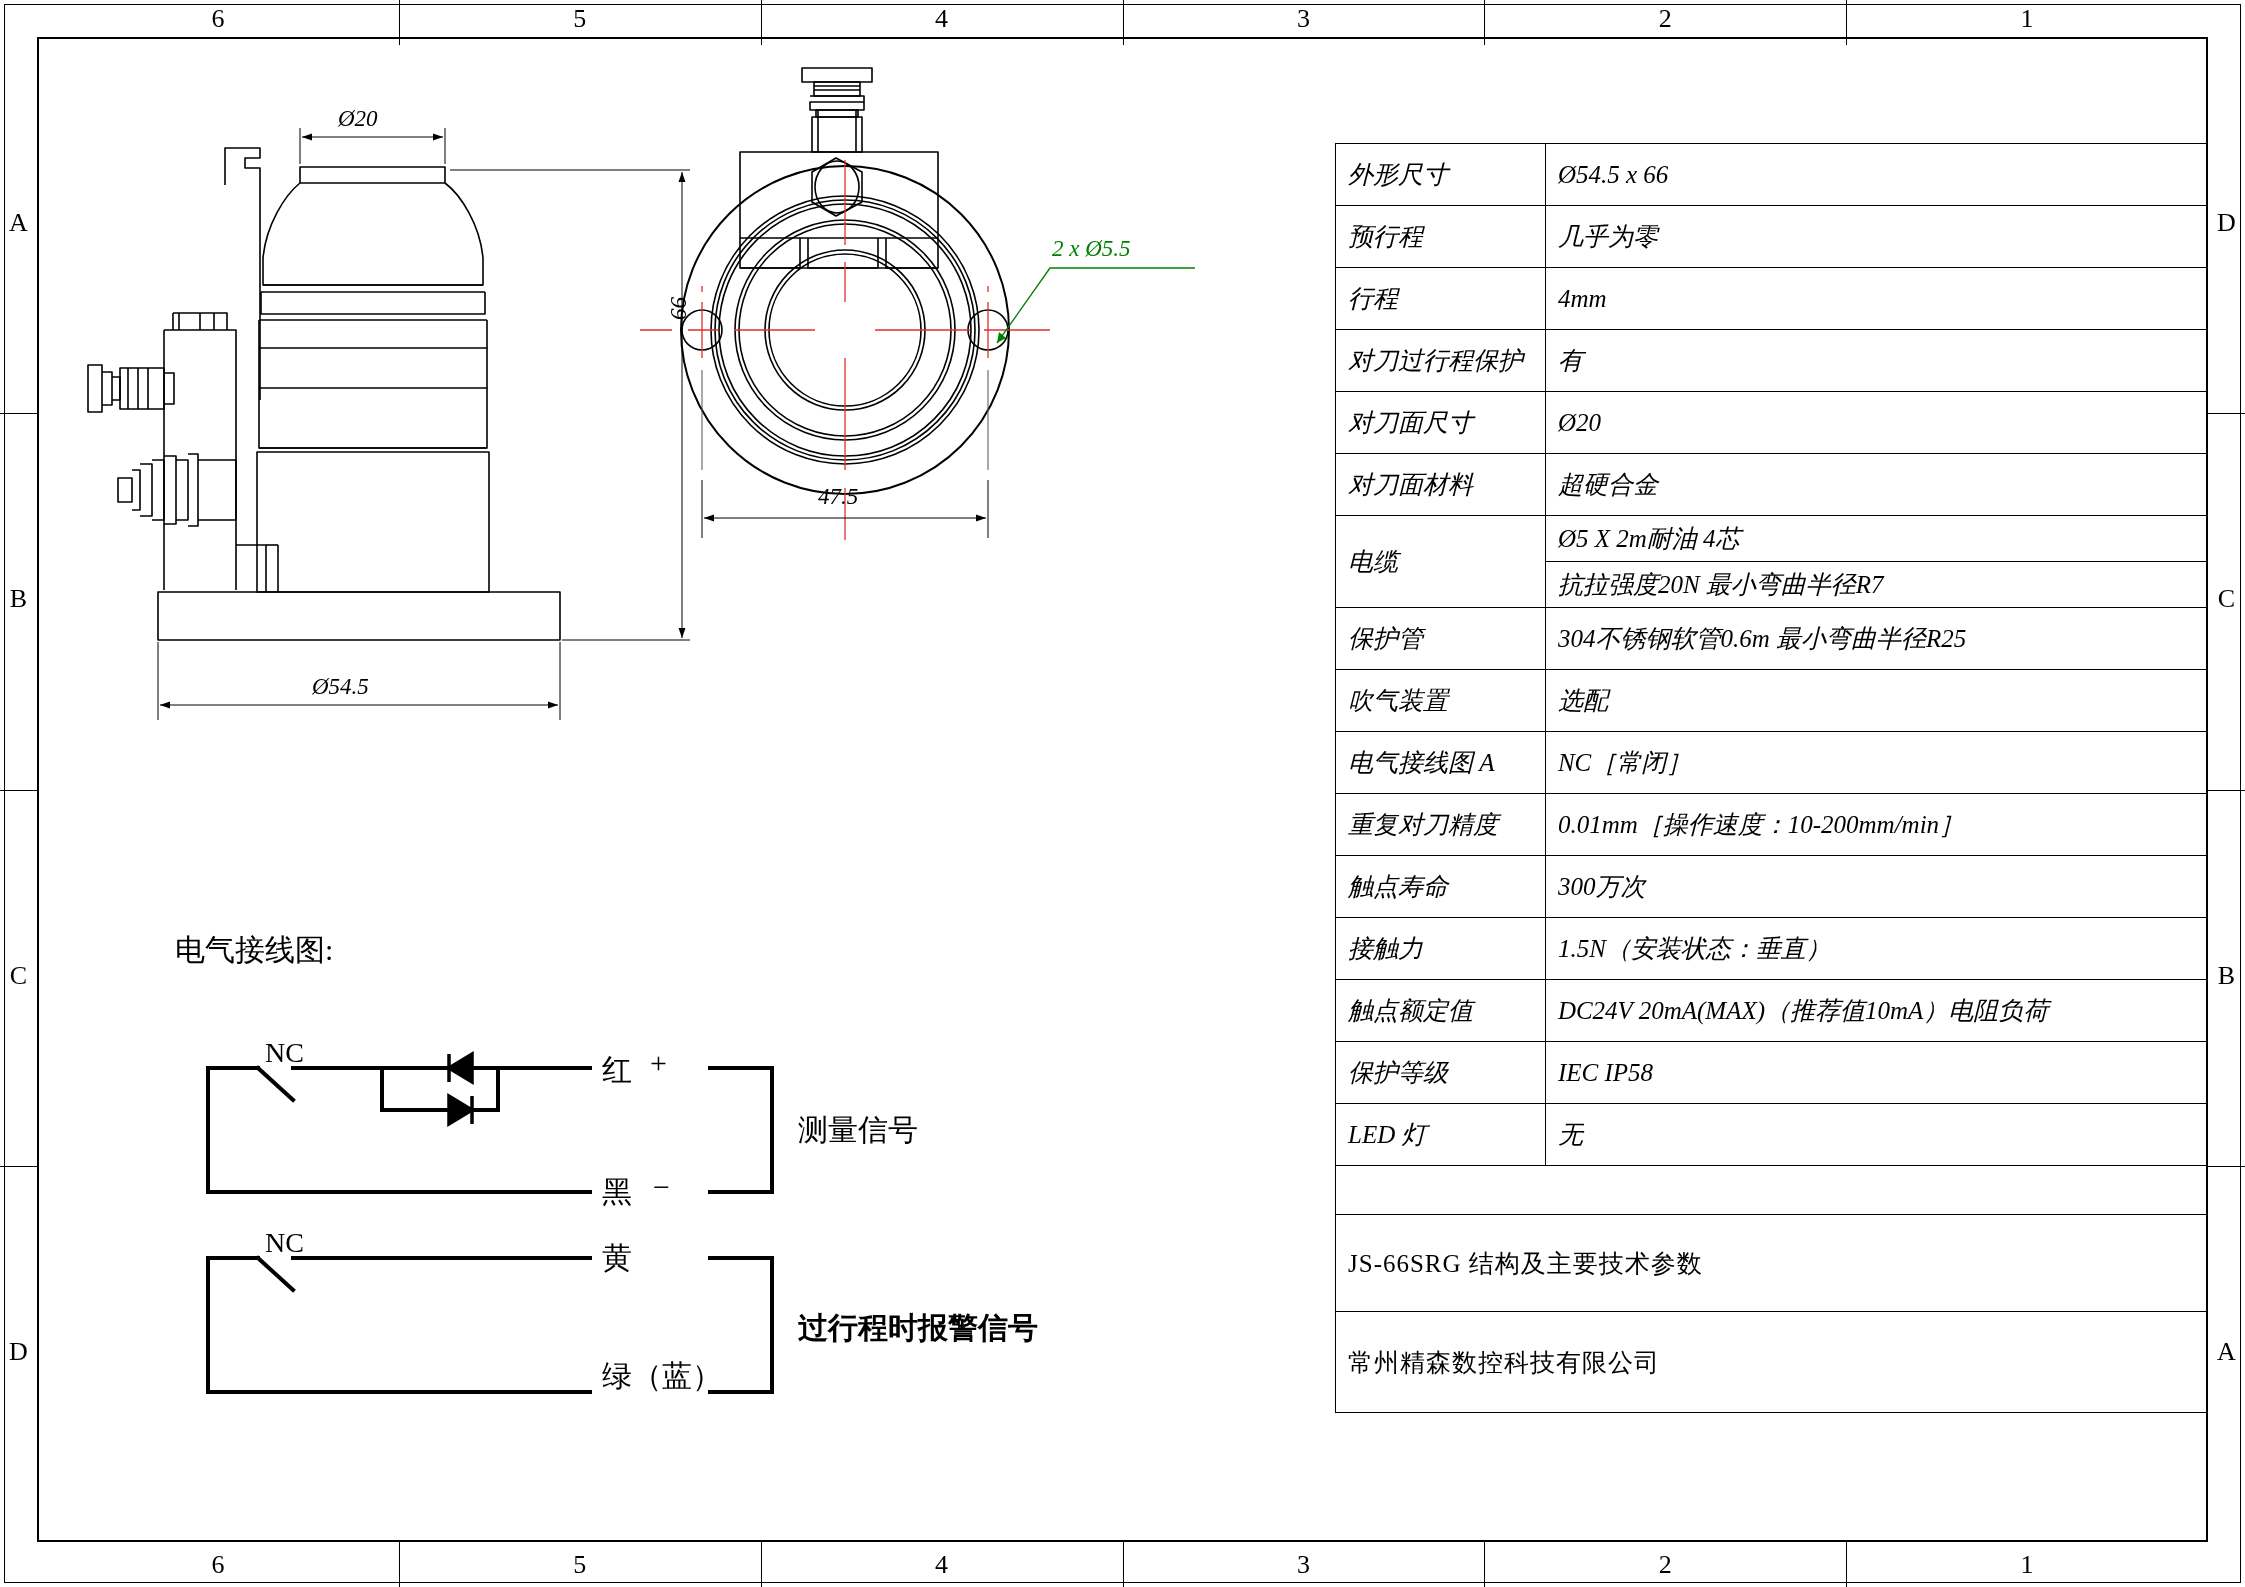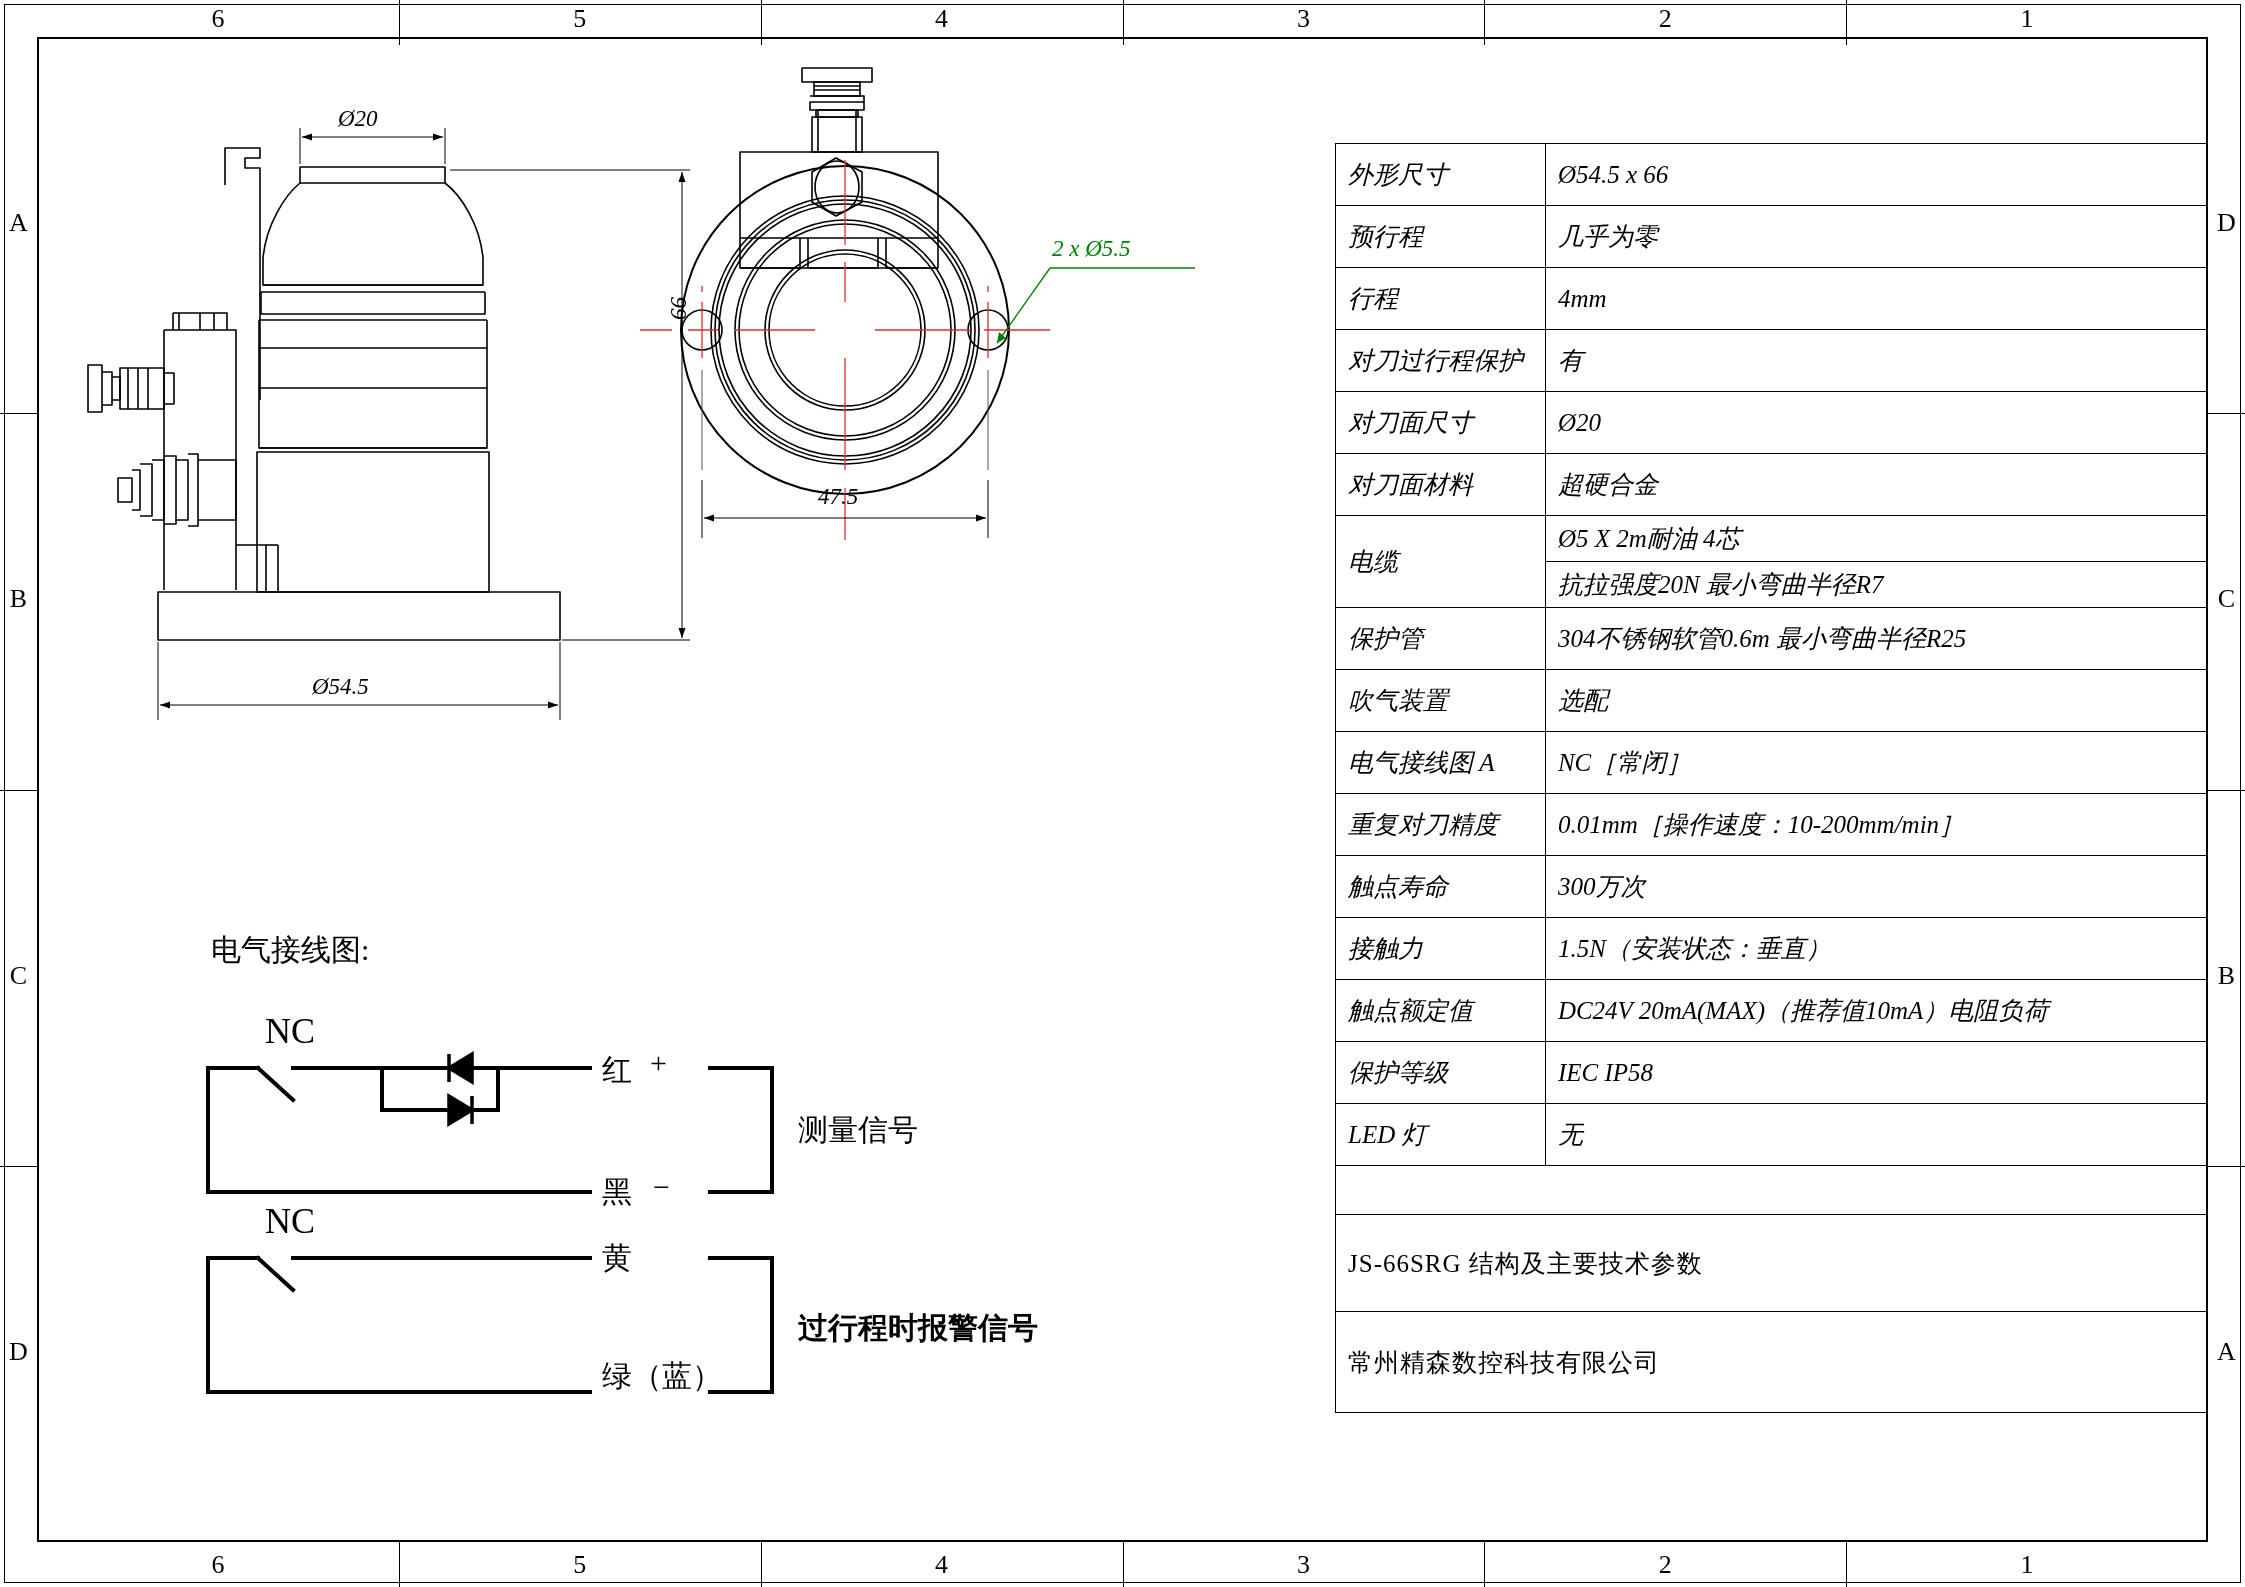--- a/index.html
+++ b/index.html
@@ -222,7 +222,7 @@
 
 <div class="abs" id="wiring-area" style="left:150px;top:900px;width:1120px;height:620px;">
 
-  <span class="abs cn" style="left:25px;top:30px;margin-left:36px;">电气接线图:</span>
+  <span class="abs cn" style="left:25px;top:30px;">电气接线图:</span>
 
   <div class="abs" style="left:0px;top:110px;width:1000px;height:220px;">
     <span class="abs lbl-nc" style="left:115px;top:0px;">NC</span>

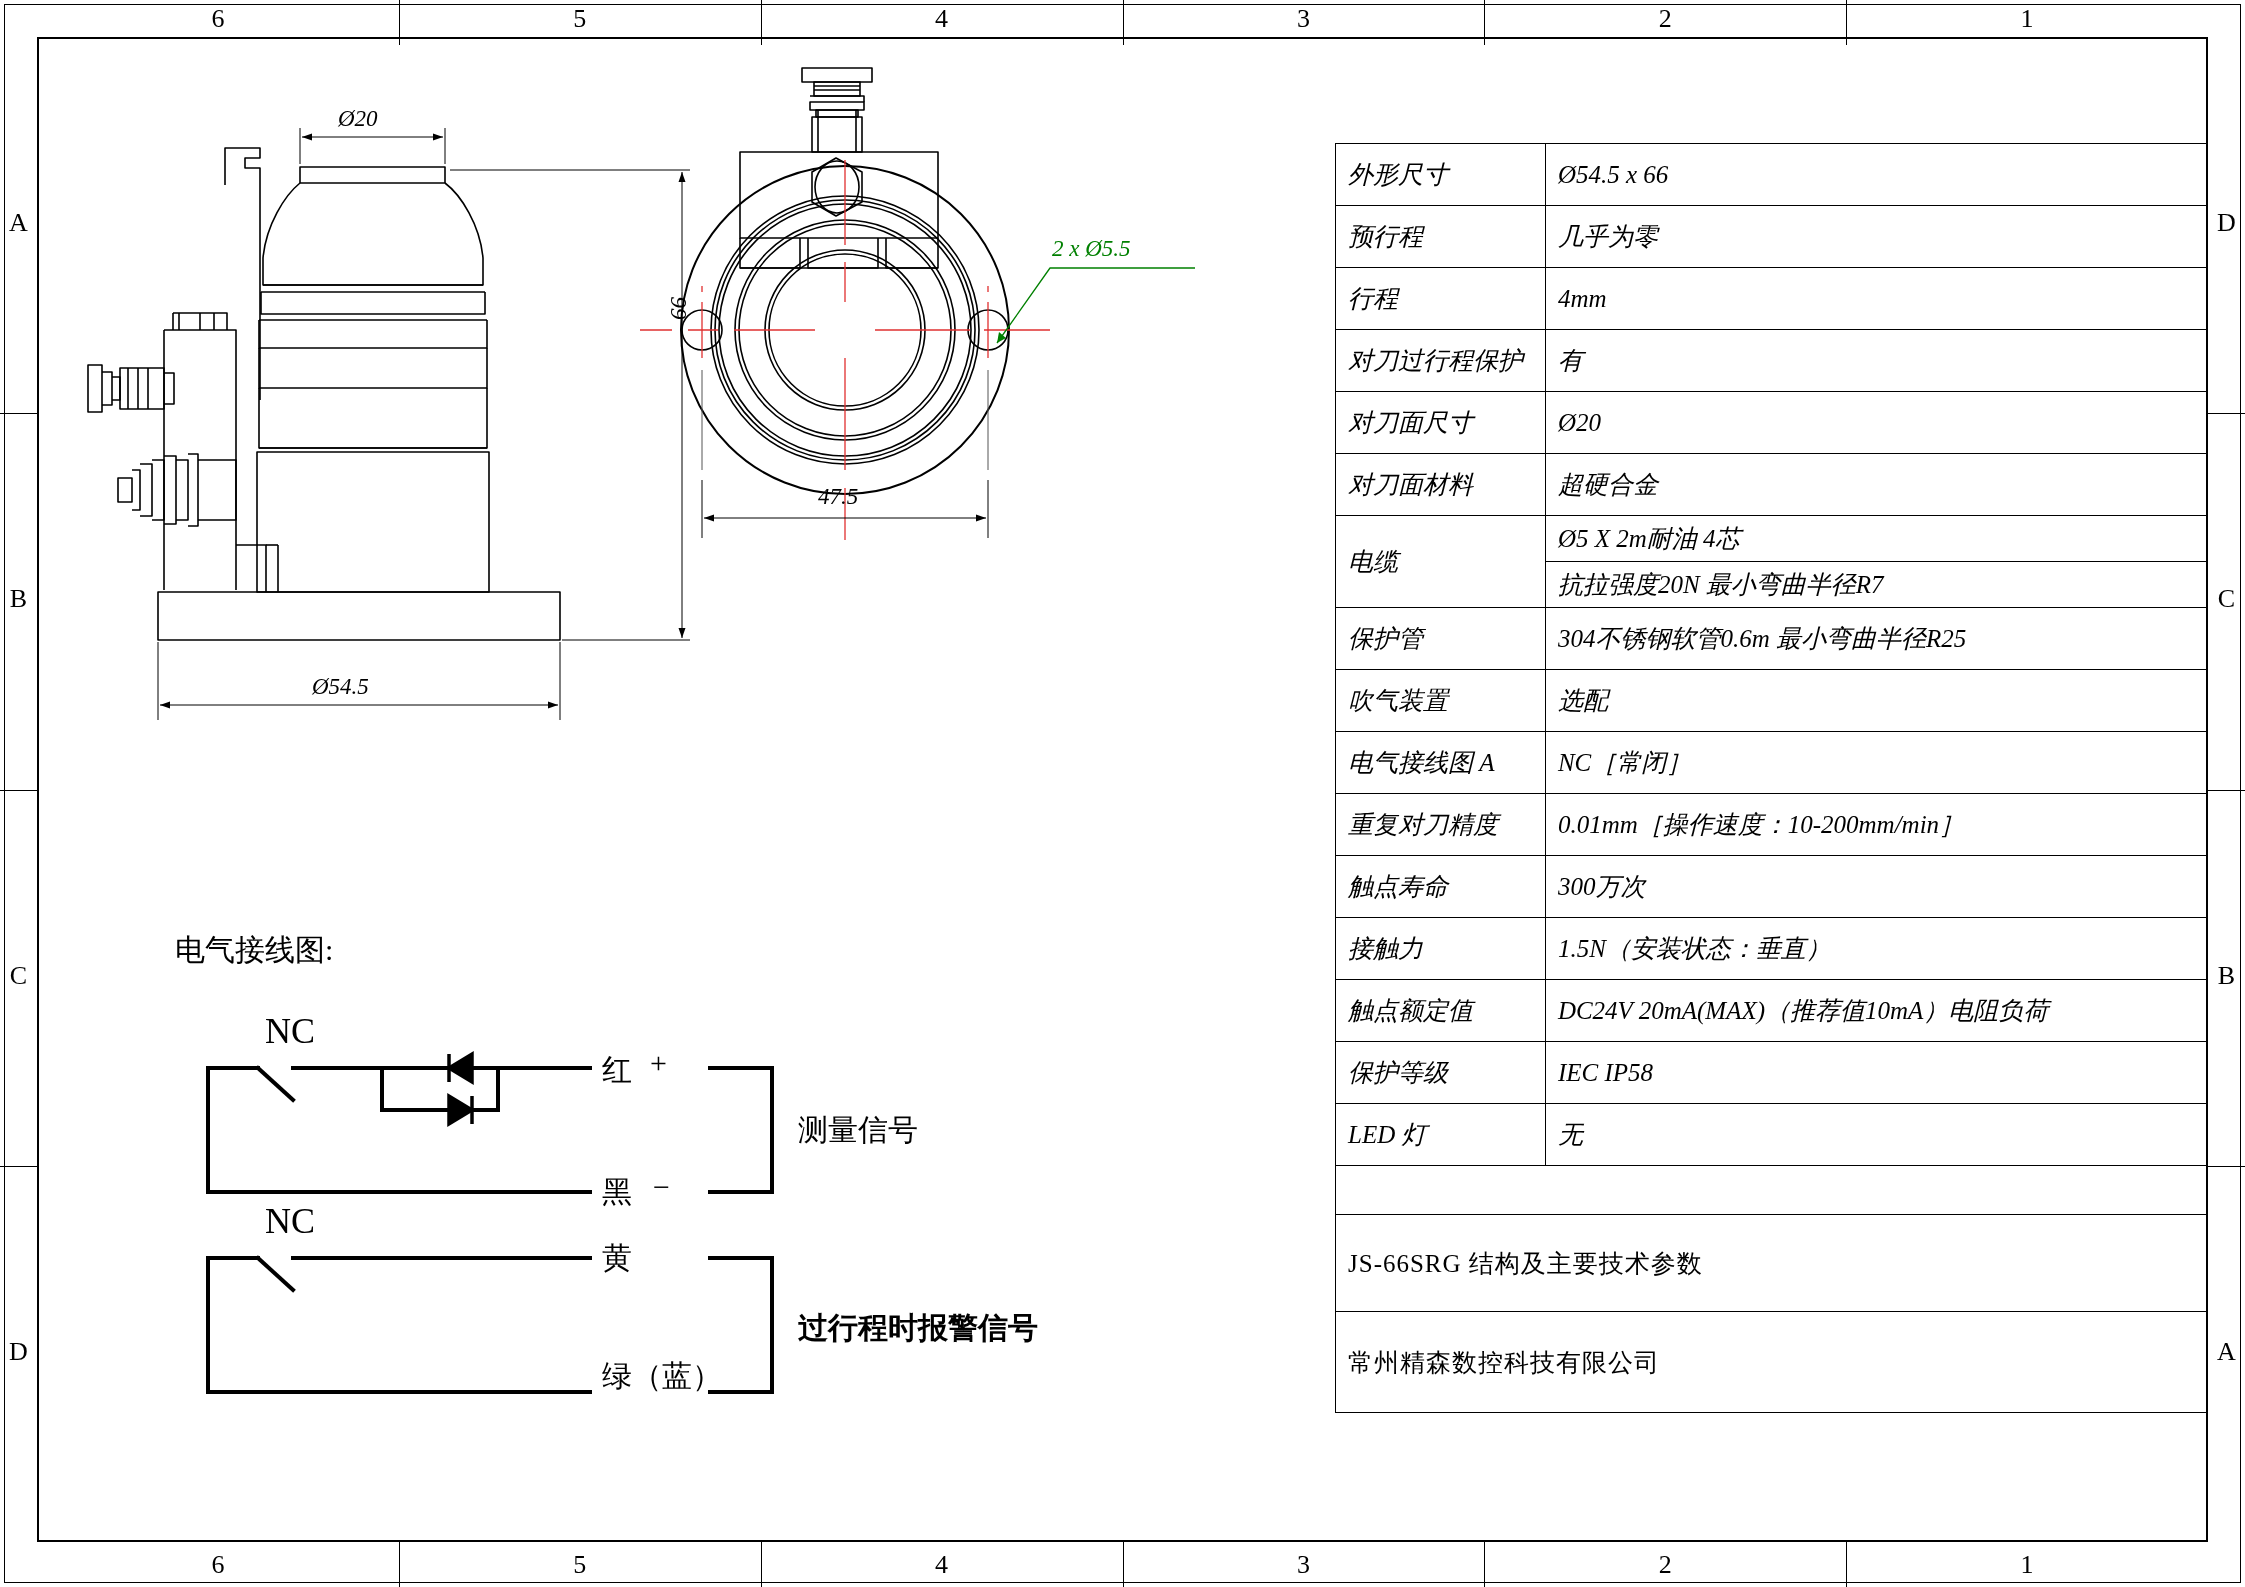--- a/index.html
+++ b/index.html
@@ -32,7 +32,7 @@
   .dim{font-style:italic;font-size:23px;font-family:"Liberation Serif",serif;}
   .dim-green{font-style:italic;font-size:23px;color:#008000;font-family:"Liberation Serif",serif;}
   .cn{font-size:30px;font-family:"Liberation Serif","DejaVu Serif",serif;}
-  .lbl-nc{font-size:36px;font-family:"Liberation Serif",serif;}
+  .lbl-nc{font-size:28px;font-family:"Liberation Serif",serif;margin-top:27px;}
 
   svg{display:block;}
 </style>

